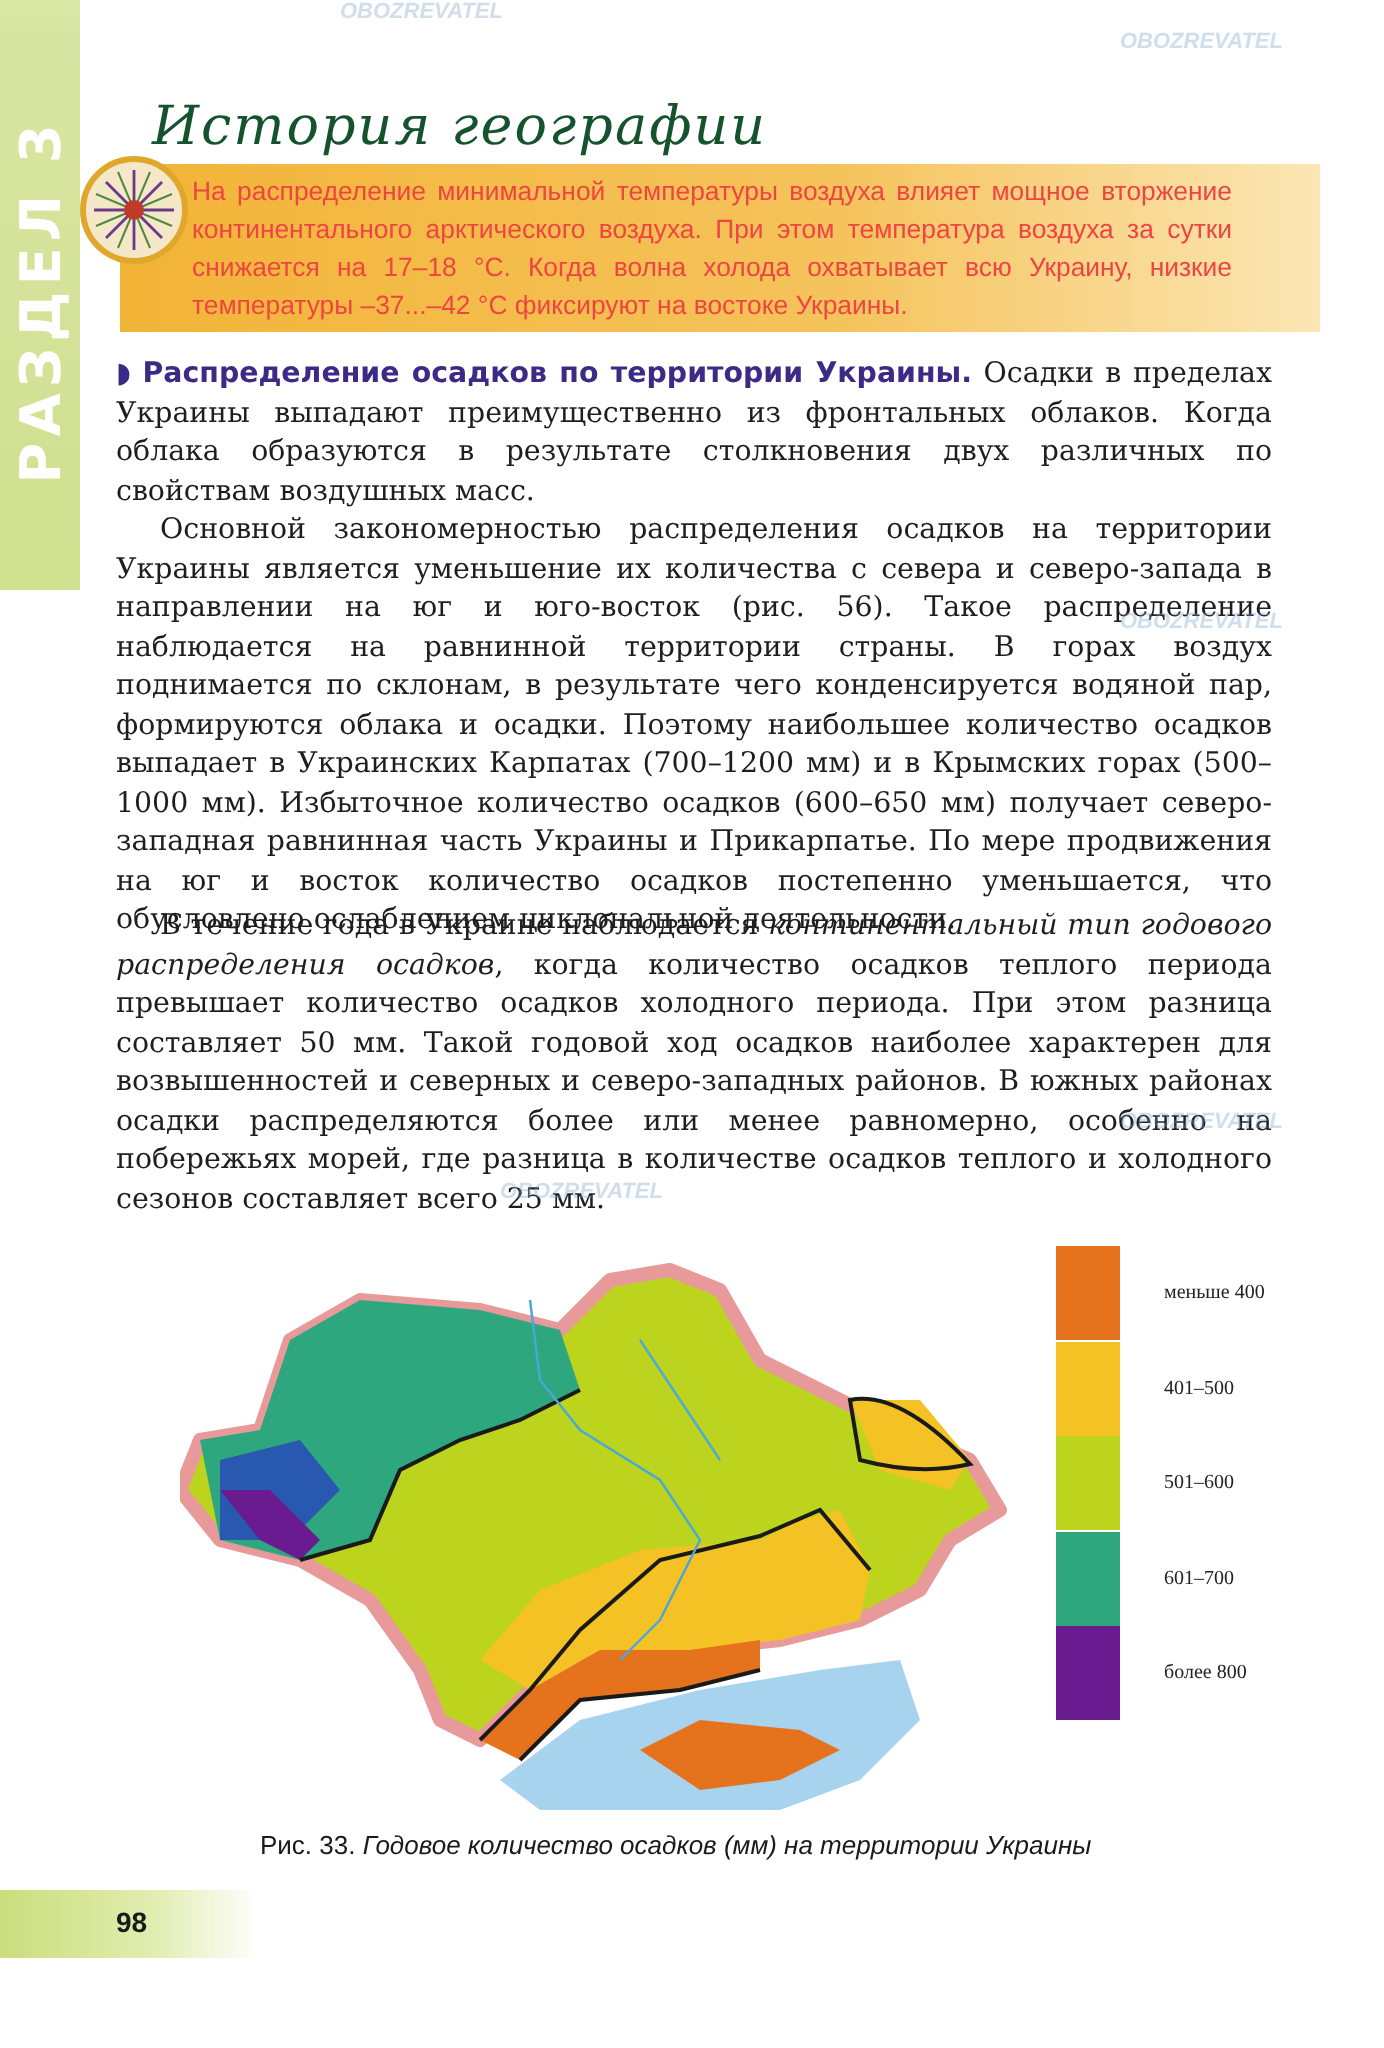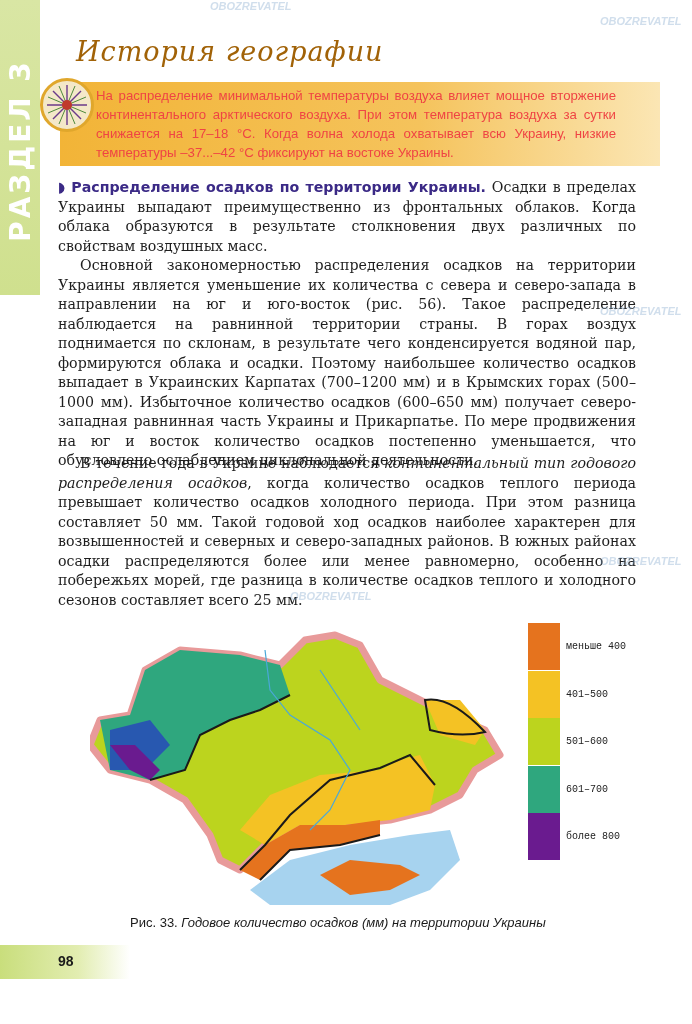--- a/index.html
+++ b/index.html
@@ -38,7 +38,7 @@
   .page-num { position:absolute; left:58px; top:953px; font-family:"Liberation Sans", sans-serif;
               font-weight:bold; font-size:14px; color:#1a1a1a; }
   .wm { position:absolute; font-family:"Liberation Sans", sans-serif; font-size:11px; font-style:italic;
-        color:rgba(120,160,200,0.35); font-weight:bold; pointer-events:none; white-space:nowrap;margin-left:40px; }
+        color:rgba(120,160,200,0.35); font-weight:bold; pointer-events:none; white-space:nowrap; }
 </style>
 </head>
 <body>

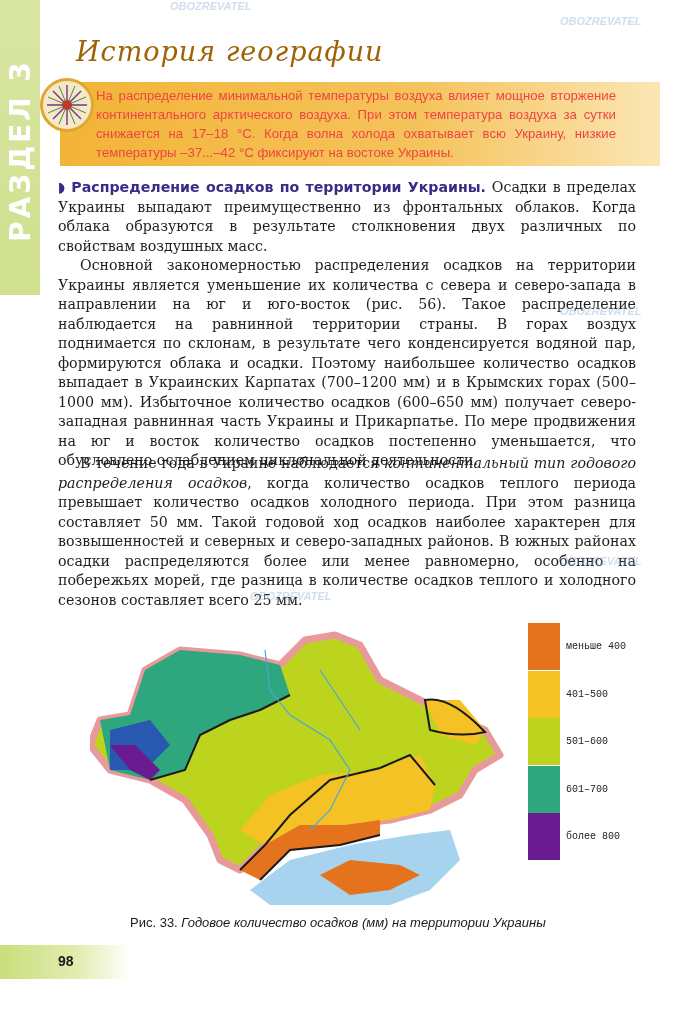--- a/index.html
+++ b/index.html
@@ -11,8 +11,8 @@
               display:flex; align-items:center; justify-content:center; }
   .side-tab-label span { transform:rotate(-90deg); white-space:nowrap; color:#ffffff;
               font-family:"DejaVu Sans", sans-serif; font-weight:bold; font-size:28px; letter-spacing:3px; }
-  .history-title { position:absolute; left:76px; top:36px; font-family:"DejaVu Serif", serif;
-              font-style:italic; font-size:27px; color:#a16207; letter-spacing:1px; }
+  .history-title { position:absolute; left:76px; top:48px; font-family:"DejaVu Serif", serif;
+              font-style:italic; font-size:27px; color:#14532d; letter-spacing:1px; }
   .history-box { position:absolute; left:60px; top:82px; width:600px; height:84px;
               background:linear-gradient(90deg,#f2b437 0%,#f5c35c 60%,#fbe6b4 100%); }
   .history-text { position:absolute; left:96px; top:86px; width:520px; font-family:"Liberation Sans", sans-serif;

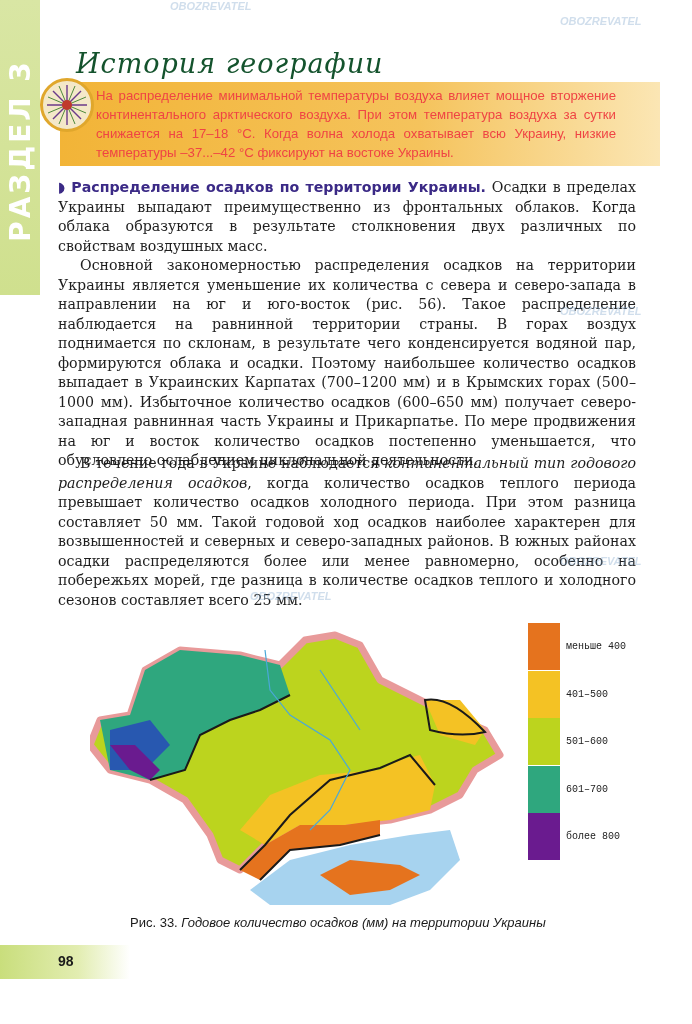--- a/index.html
+++ b/index.html
@@ -30,7 +30,7 @@
   .legend { position:absolute; left:528px; top:623px; }
   .legend-row { display:flex; align-items:center; height:47.5px; }
   .legend-swatch { width:32px; height:47px; }
-  .legend-label { margin-left:6px; font-family:Liberation Mono, monospace; font-size:10px; color:#222; }
+  .legend-label { margin-left:22px; font-family:Liberation Serif, serif; font-size:10px; color:#222; }
   .caption { position:absolute; left:130px; top:915px; font-family:"Liberation Sans", sans-serif; font-size:13px; color:#1a1a1a; }
   .caption i { font-style:italic; }
   .page-tab { position:absolute; left:0; top:945px; width:130px; height:34px;

